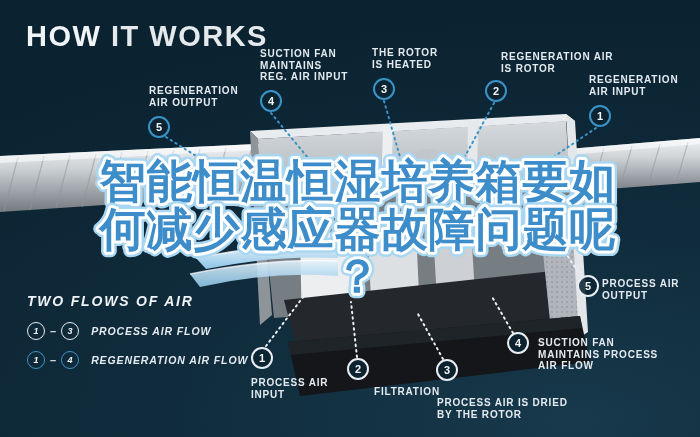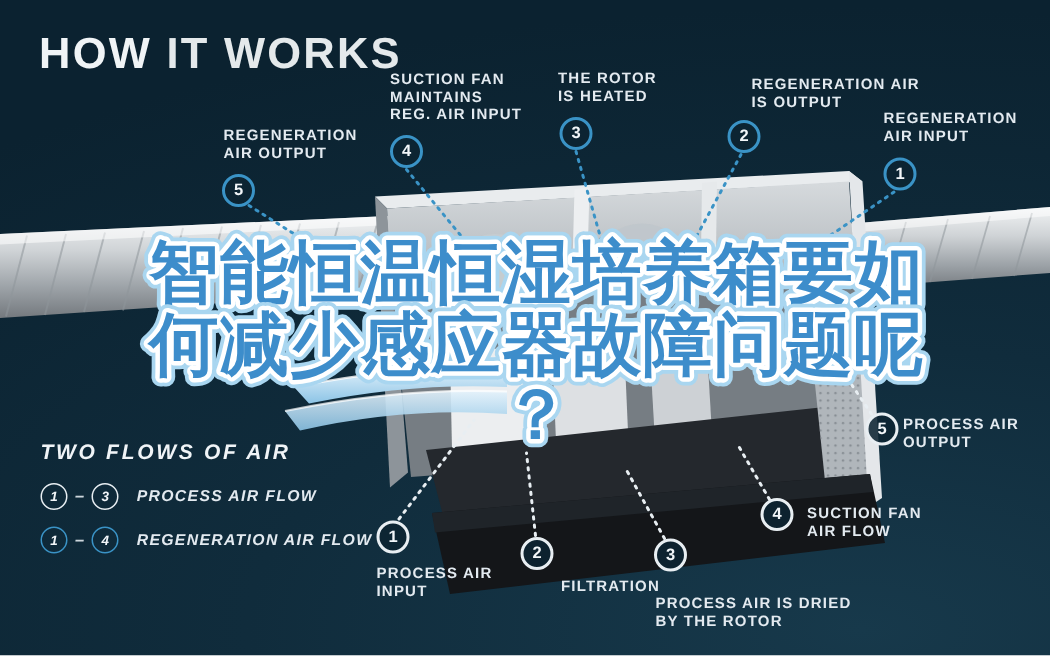--- a/index.html
+++ b/index.html
@@ -172,7 +172,7 @@
   </div>
   <div class="lbl" style="left:488px;top:51px;margin-left:13px;">
     <div>REGENERATION AIR</div>
-    <div>IS OUTPUT</div>
+    <div>IS ROTOR</div>
   </div>
   <div class="lbl" style="left:589px;top:74px;">
     <div>REGENERATION</div>

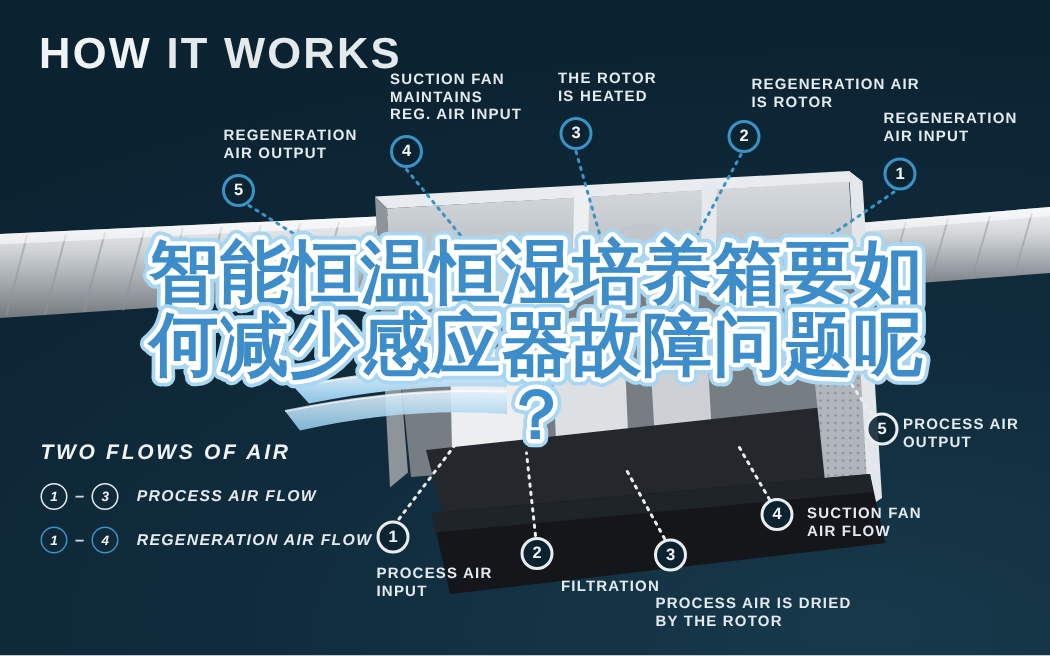--- a/index.html
+++ b/index.html
@@ -196,6 +196,7 @@
   </div>
   <div class="lbl" style="left:538px;top:337px;">
     <div>SUCTION FAN</div>
+    <div>MAINTAINS PROCESS</div>
     <div>AIR FLOW</div>
   </div>
   <div class="lbl" style="left:602px;top:278px;">

